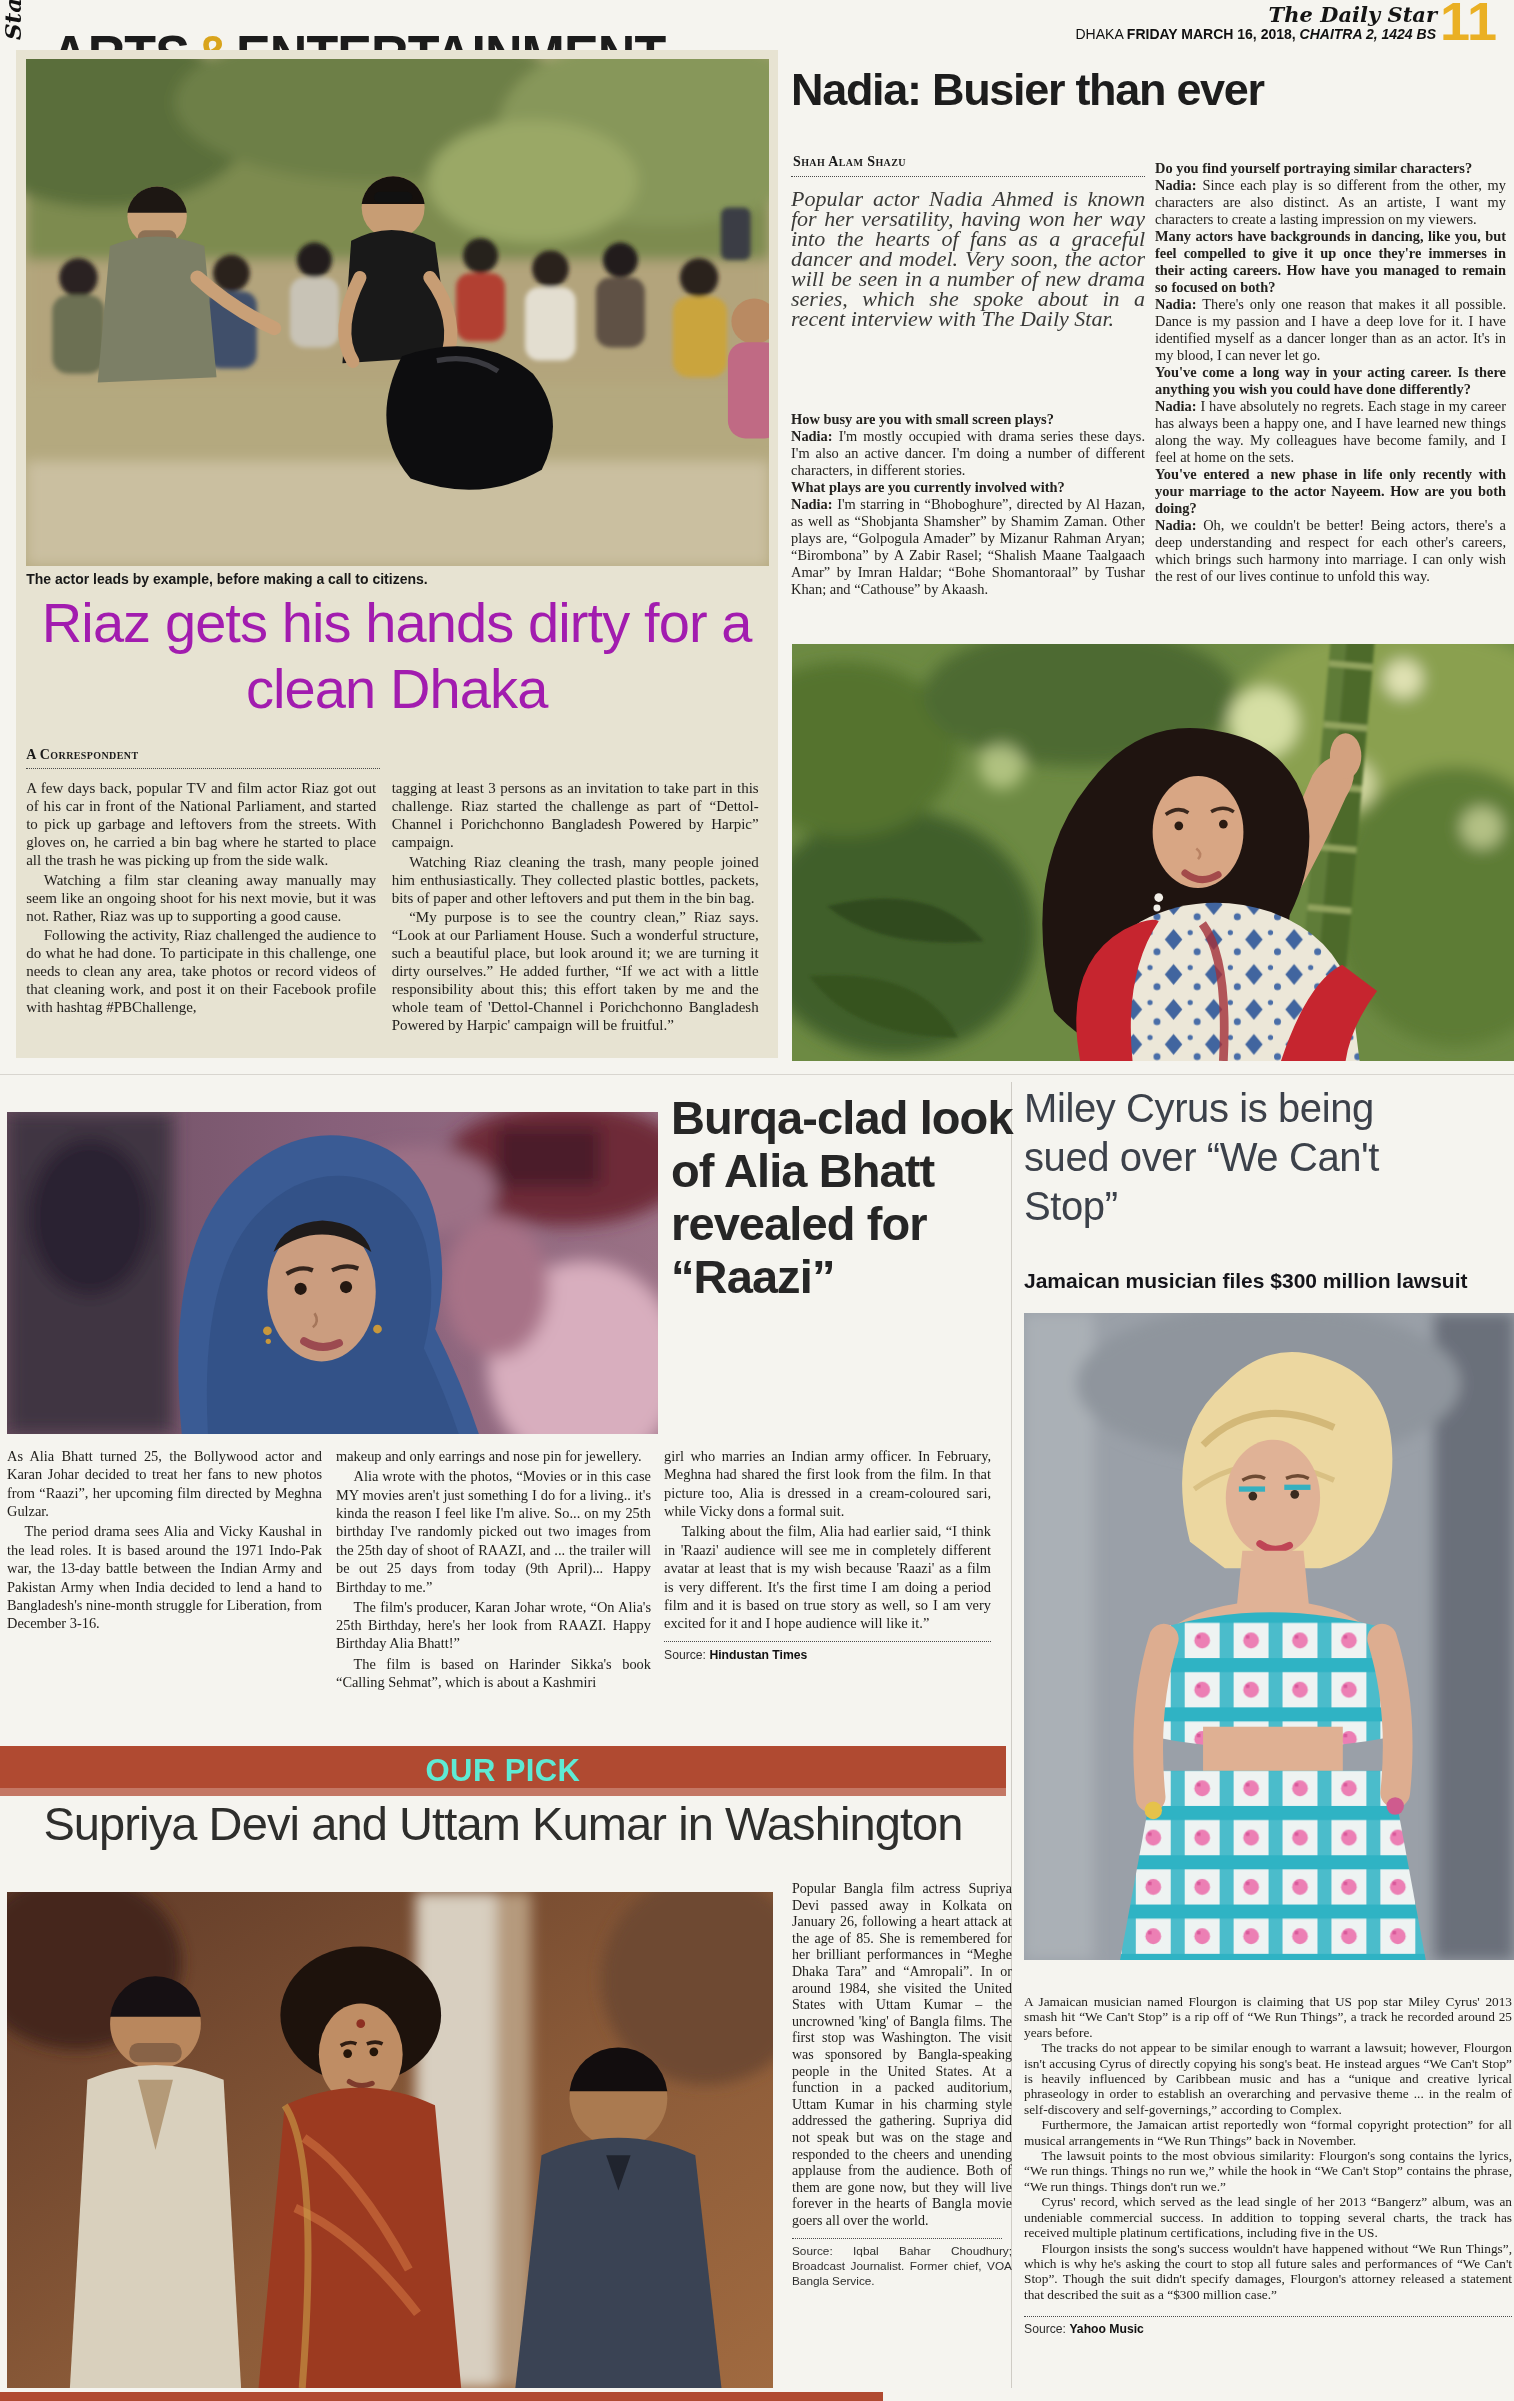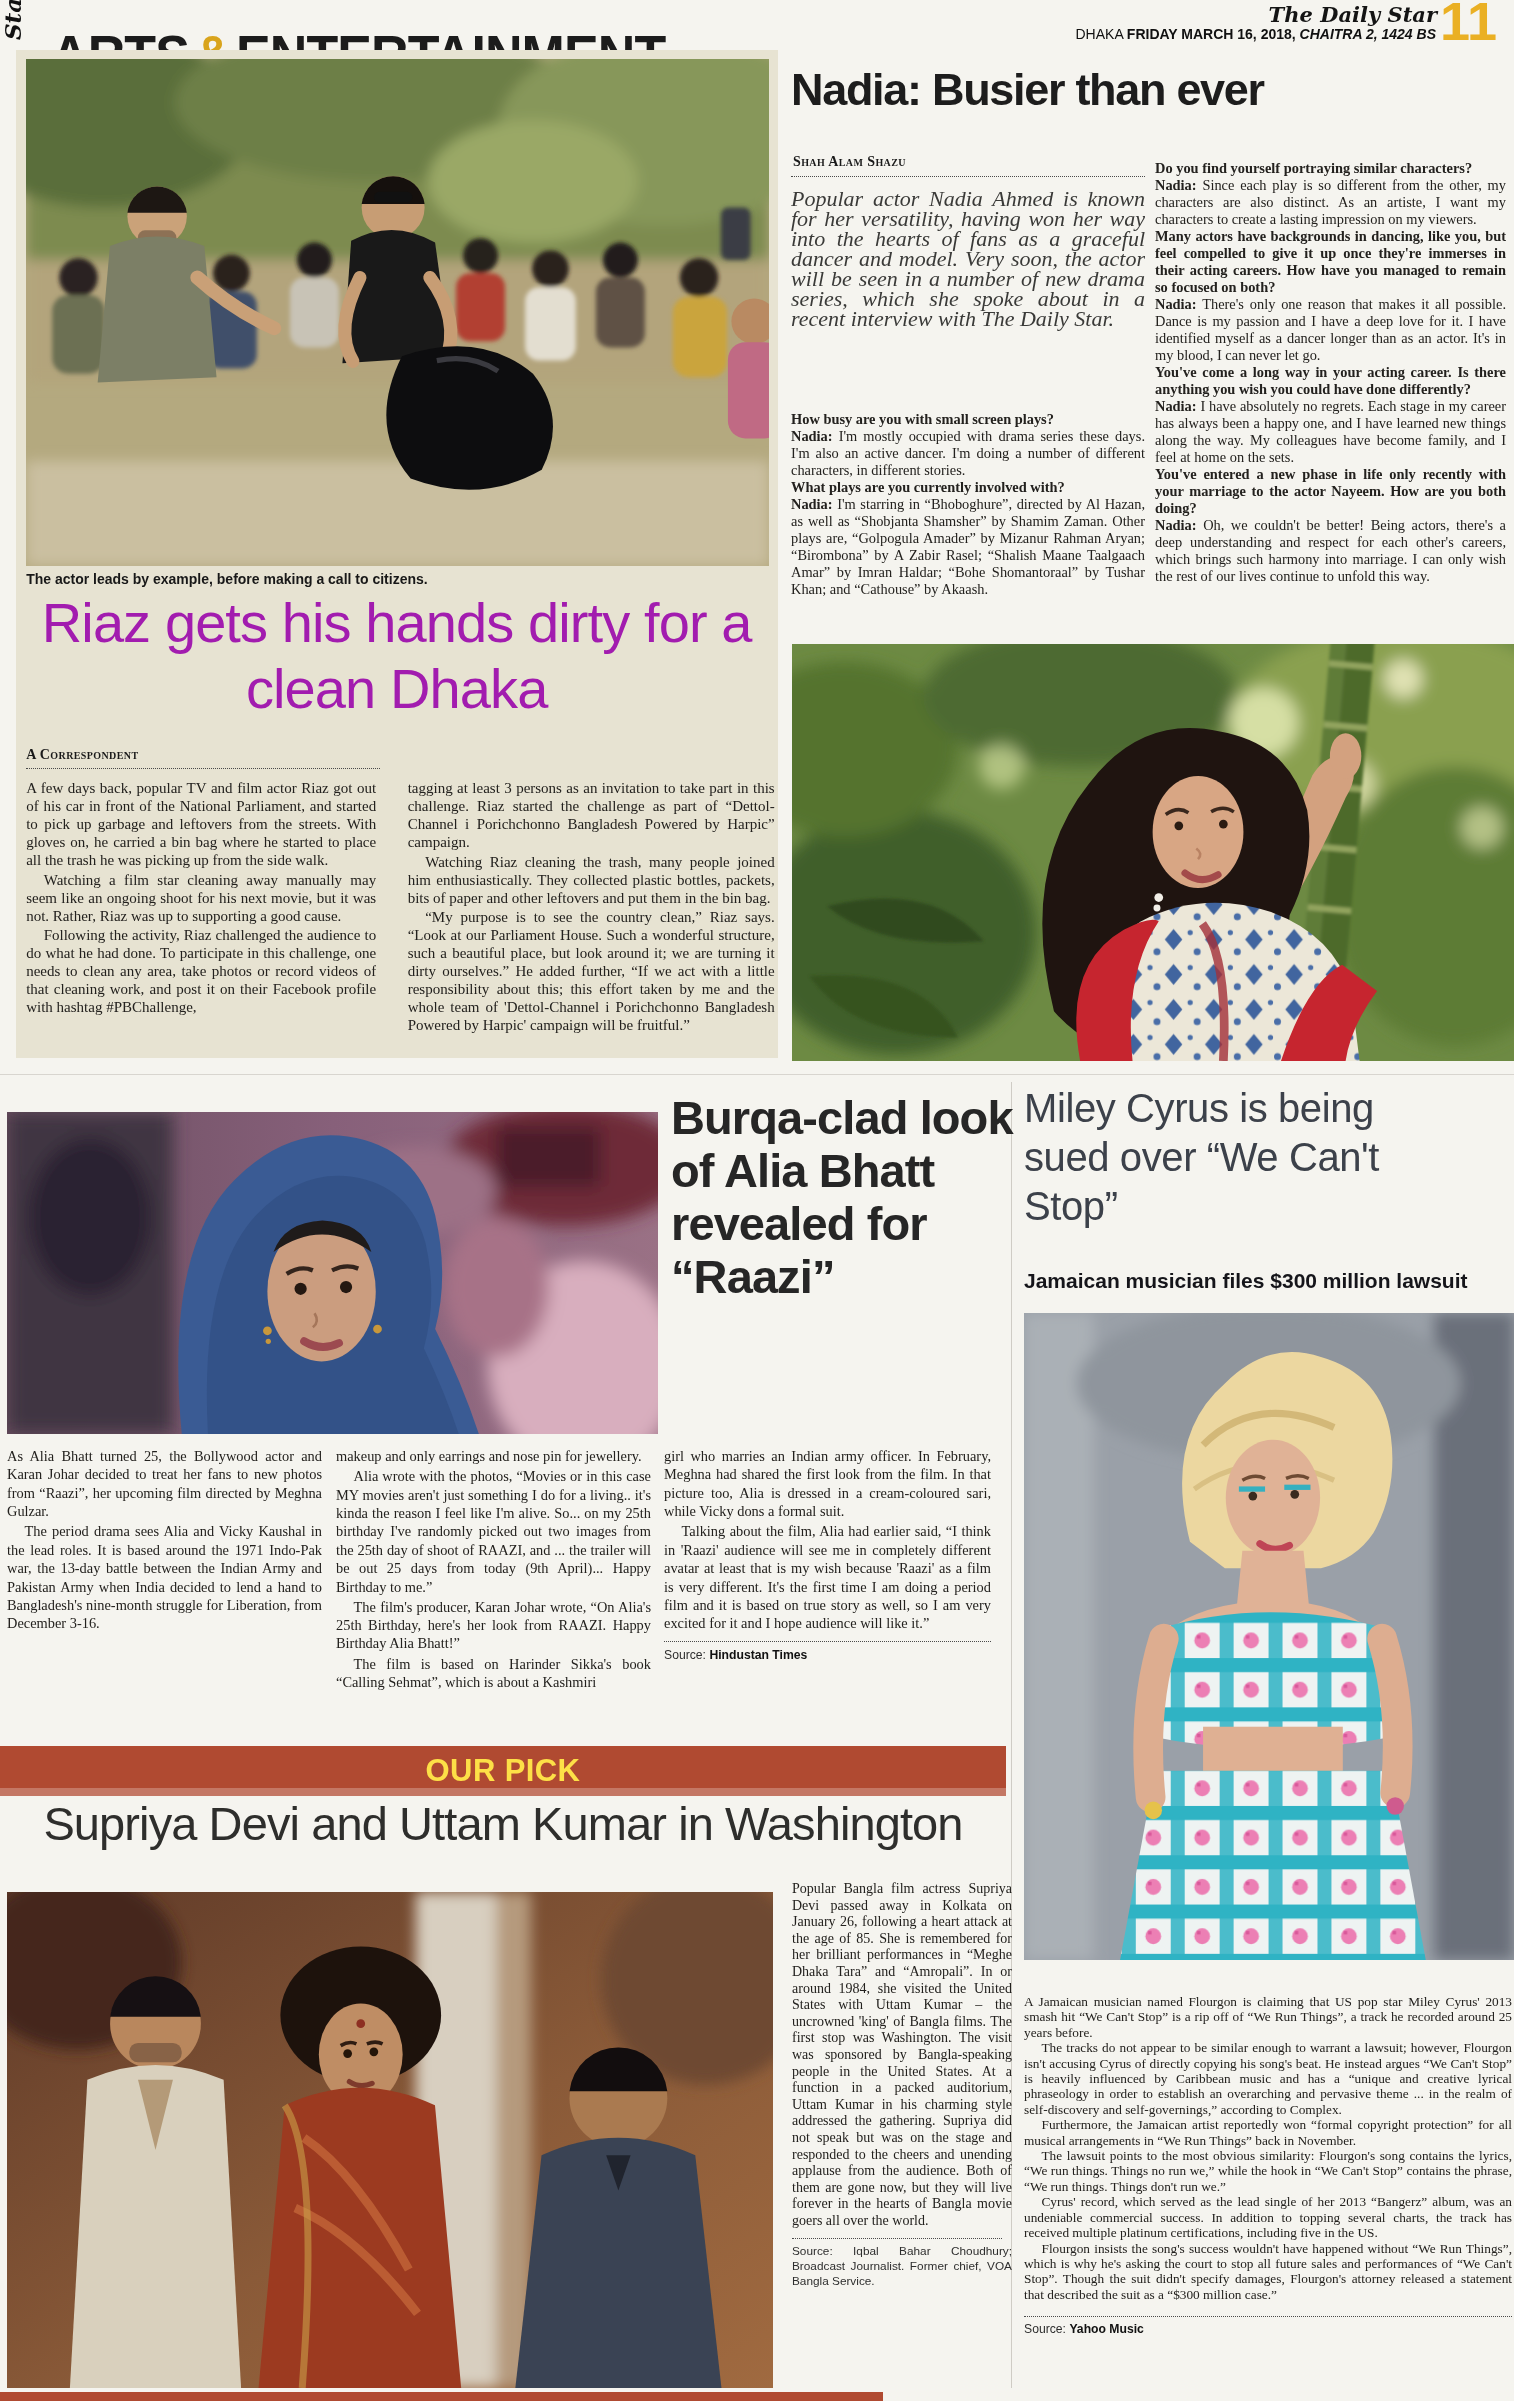--- a/index.html
+++ b/index.html
@@ -41,7 +41,7 @@
   .riaz-dotted{left:10.5px;top:718px;width:354px;}
   .riaz-col{top:729px;height:273px;overflow:hidden;font-size:15px;line-height:18px;}
   .riaz-col1{left:10.5px;width:350px;}
-  .riaz-col2{left:392px;width:367px;}
+  .riaz-col2{left:376px;width:367px;}
   
   .nadia-headline{left:791px;top:65px;width:559px;margin:0;
         font:700 45px/49px "Liberation Sans",sans-serif;letter-spacing:-1.3px;color:#1d1d1d;}

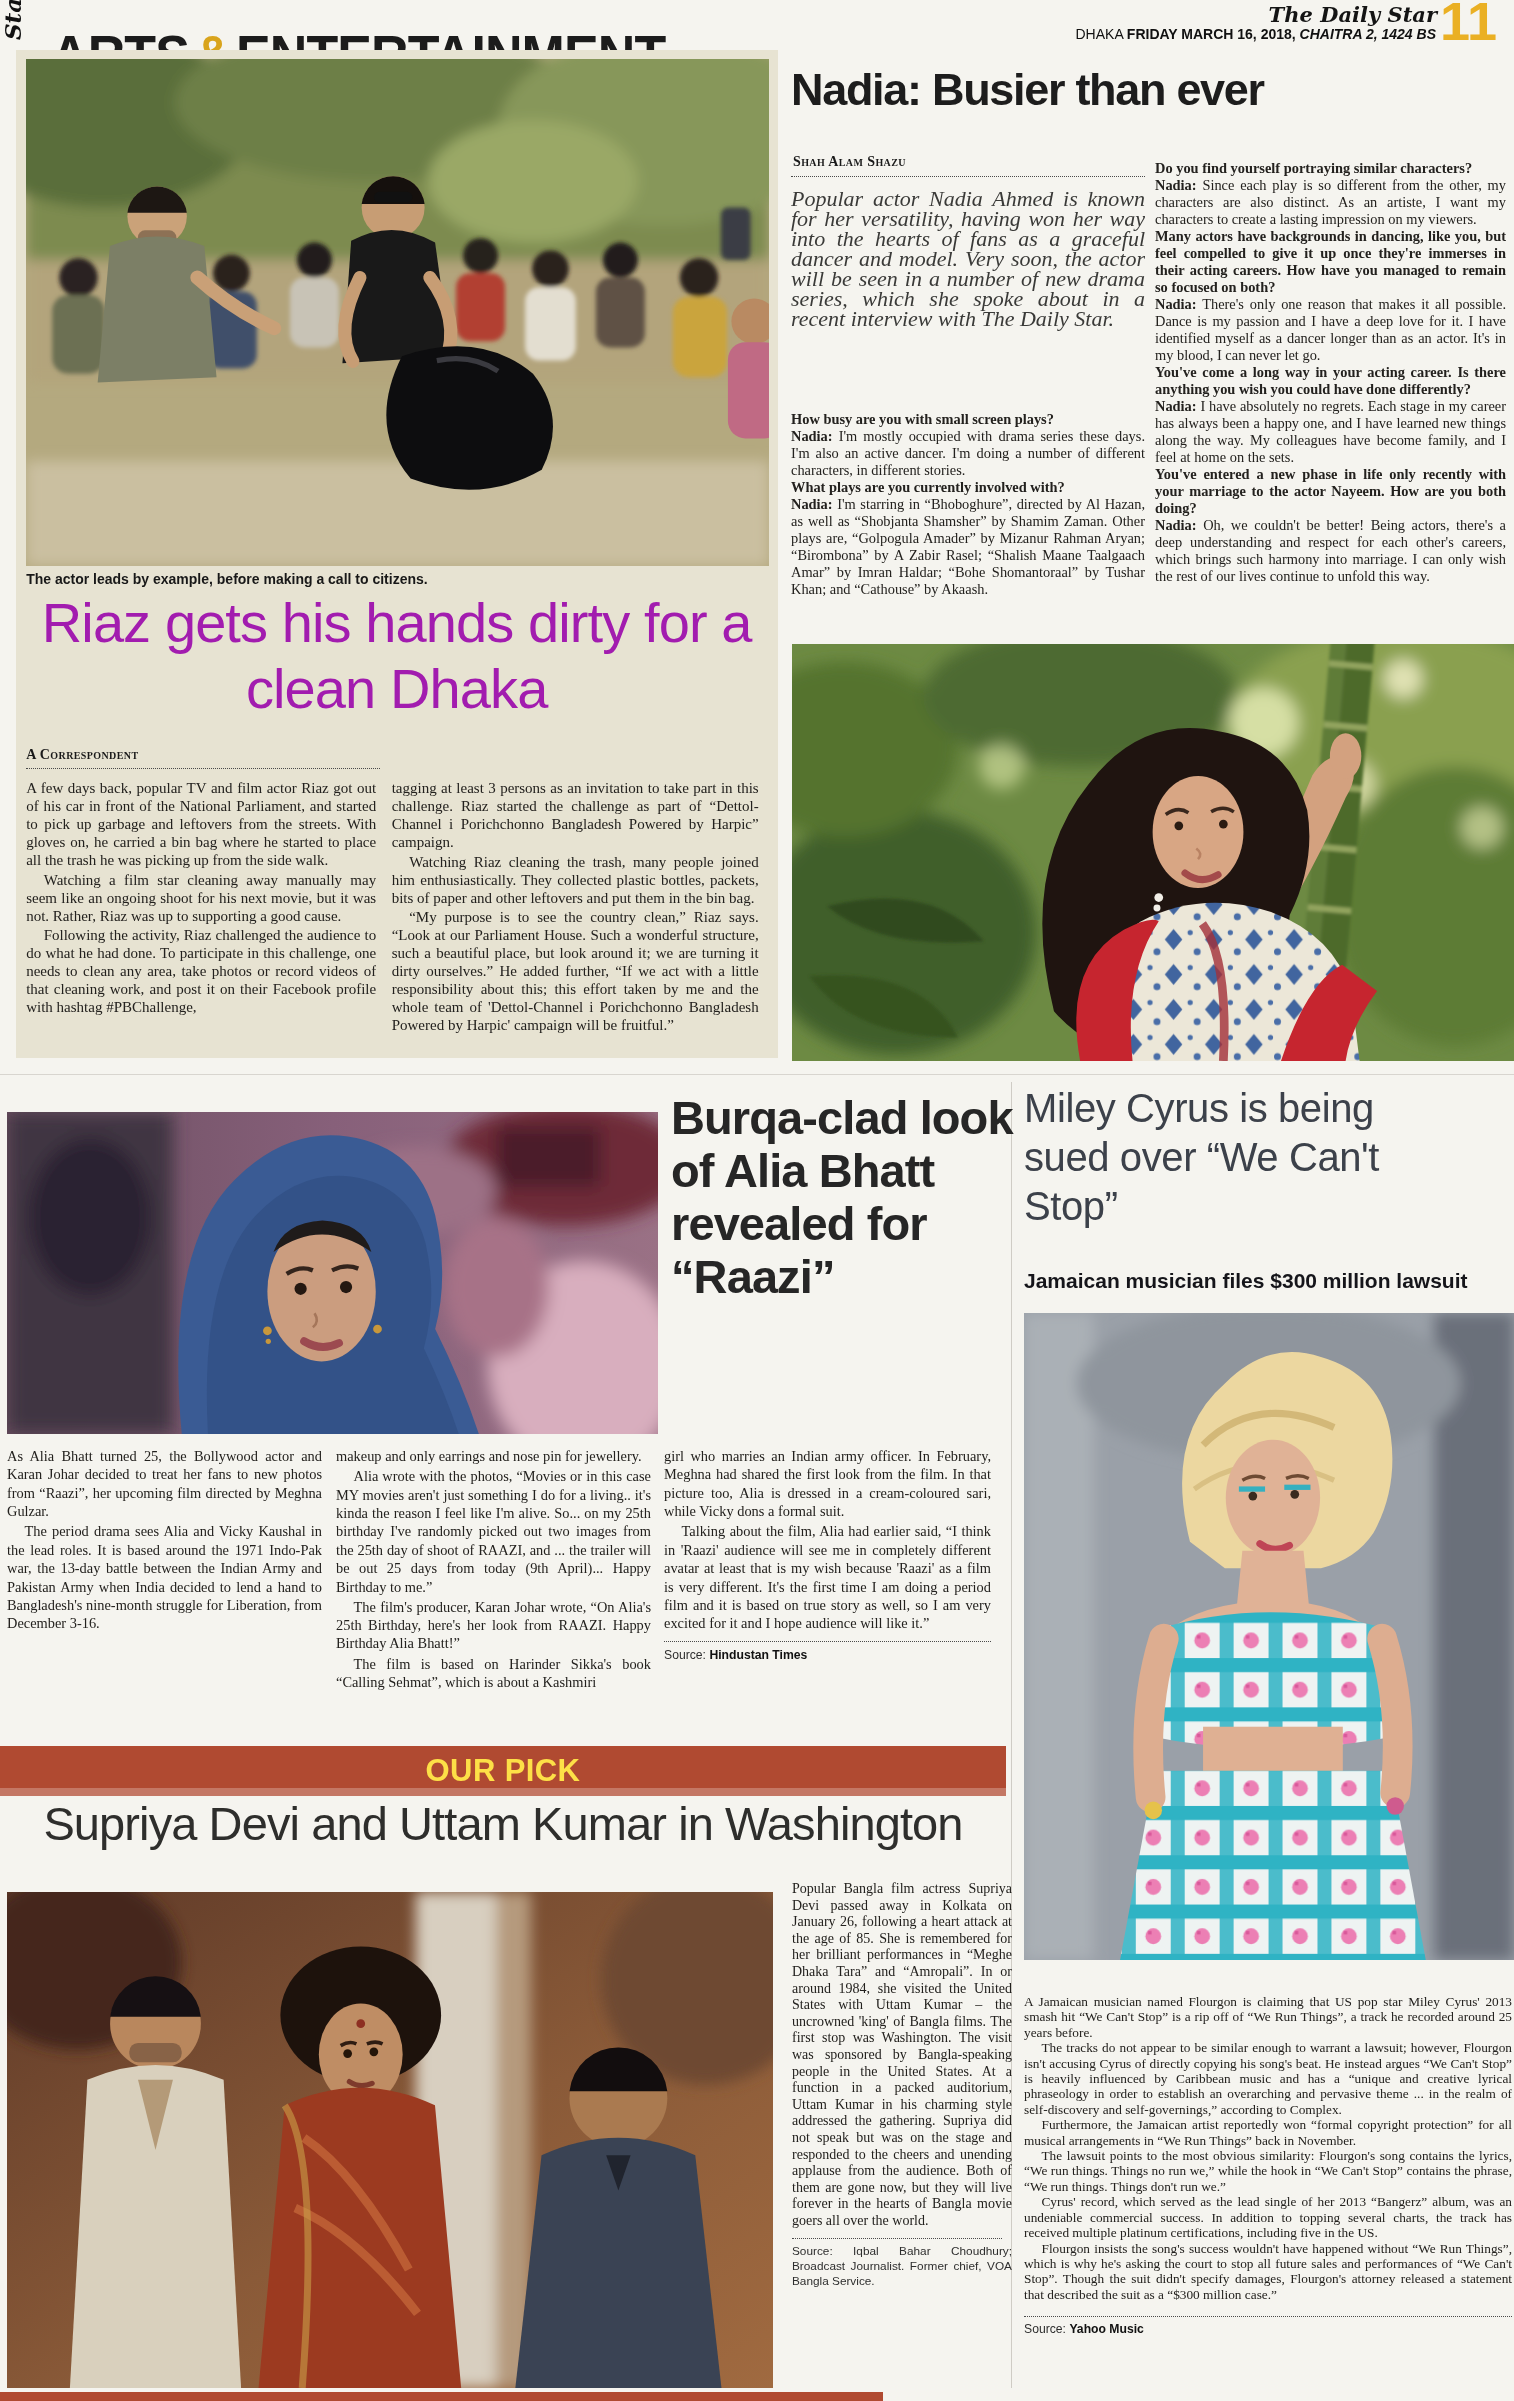--- a/index.html
+++ b/index.html
@@ -76,7 +76,7 @@
   
   .ourpick-banner{left:0;top:1746px;width:1006px;height:50px;background:#b04a31;
         box-shadow:inset 0 -7.9px 0 rgba(255,255,255,.25);display:flex;align-items:center;justify-content:center;}
-  .ourpick-banner span{font:700 31px "Liberation Sans",sans-serif;color:#fde047;letter-spacing:0.4px;}
+  .ourpick-banner span{font:700 31px "Liberation Sans",sans-serif;color:#5eead4;letter-spacing:0.4px;}
   .ourpick-headline{left:0;top:1798px;width:1006px;margin:0;text-align:center;
         font:300 47px/52px "Liberation Sans",sans-serif;font-weight:300;color:#2e2e2c;letter-spacing:-0.9px;}
   .supriya-photo{left:7px;top:1892px;width:766px;height:496px;}

